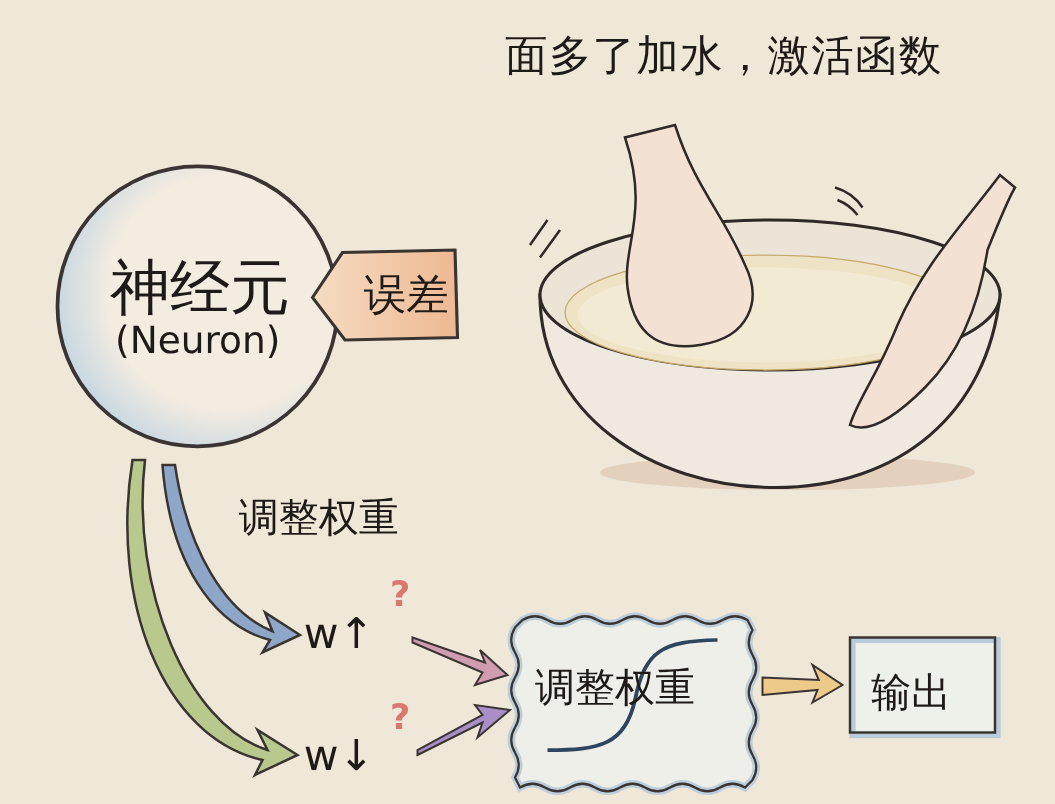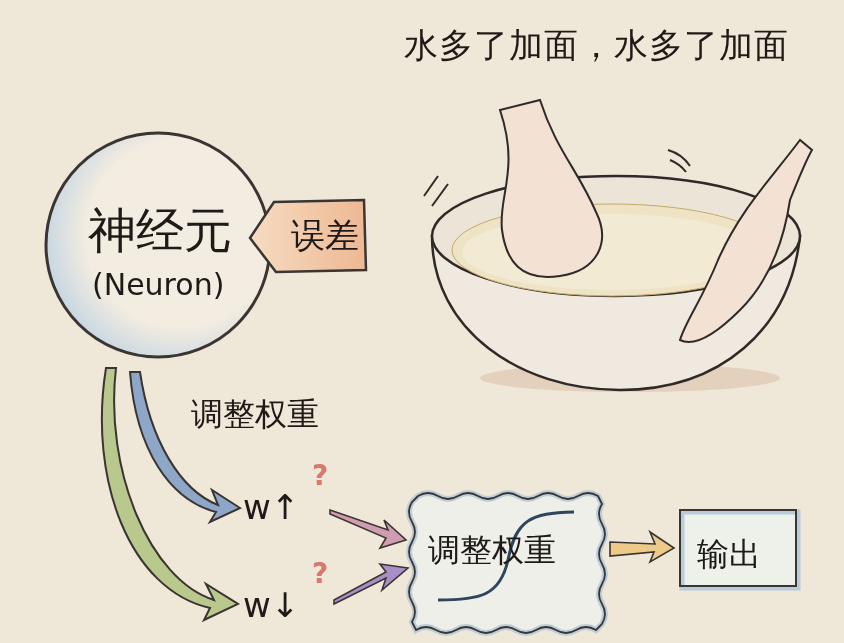--- a/index.html
+++ b/index.html
@@ -87,7 +87,7 @@
   </g>
 </svg>
 
-<div class="txt cap">水多了加面，水多了加面</div>
+<div class="txt cap">面多了加水，激活函数</div>
 <div class="txt neuron-cn">神经元</div>
 <div class="txt neuron-en">(Neuron)</div>
 <div class="txt err">误差</div>

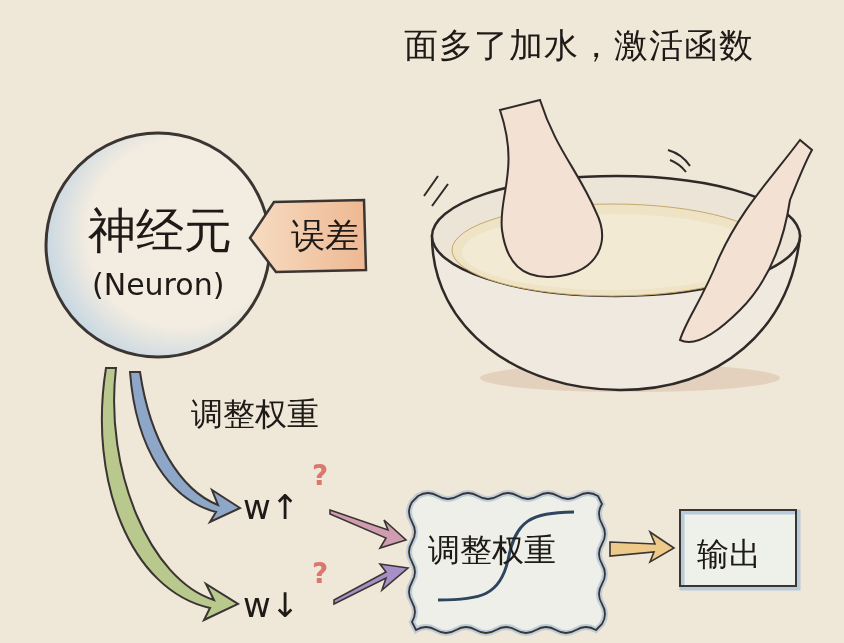--- a/index.html
+++ b/index.html
@@ -10,7 +10,7 @@
   .cap { font-size:34px; left:404px; top:28px; letter-spacing:1px; }
   .neuron-cn { font-size:48px; left:88px; top:206px; }
   .neuron-en { font-size:30px; left:92px; top:270px; }
-  .err { font-size:34px; left:291px; top:219px;font-family:Liberation Serif, serif; }
+  .err { font-size:34px; left:291px; top:219px; }
   .adj { font-size:32px; left:174px; top:398px;margin-left:17px; }
   .wup { font-size:34px; left:243px; top:490px; }
   .wdn { font-size:34px; left:243px; top:588px; }

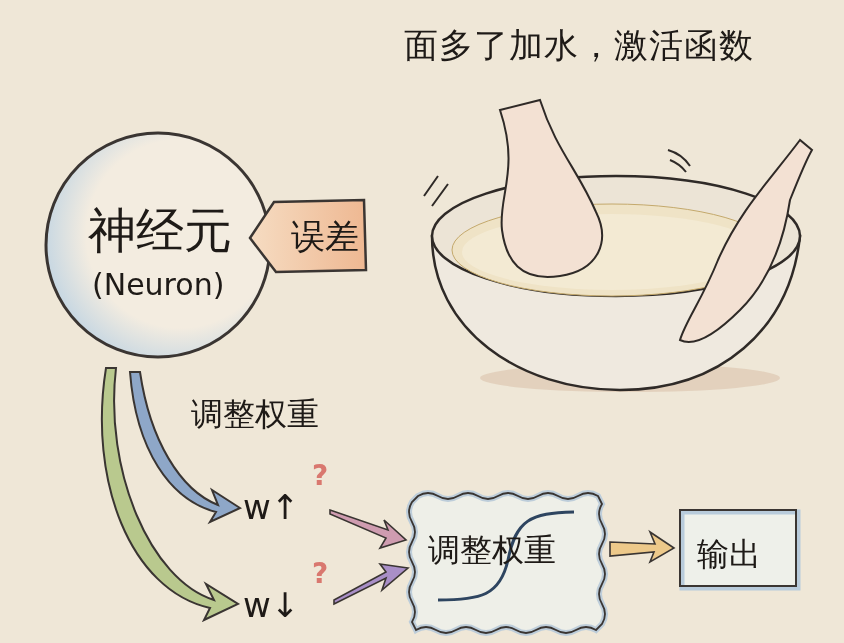--- a/index.html
+++ b/index.html
@@ -9,7 +9,7 @@
   .txt { position:absolute; white-space:nowrap; line-height:1; }
   .cap { font-size:34px; left:404px; top:28px; letter-spacing:1px; }
   .neuron-cn { font-size:48px; left:88px; top:206px; }
-  .neuron-en { font-size:30px; left:92px; top:270px; }
+  .neuron-en { font-size:30px; left:92px; top:258px; }
   .err { font-size:34px; left:291px; top:219px; }
   .adj { font-size:32px; left:174px; top:398px;margin-left:17px; }
   .wup { font-size:34px; left:243px; top:490px; }

